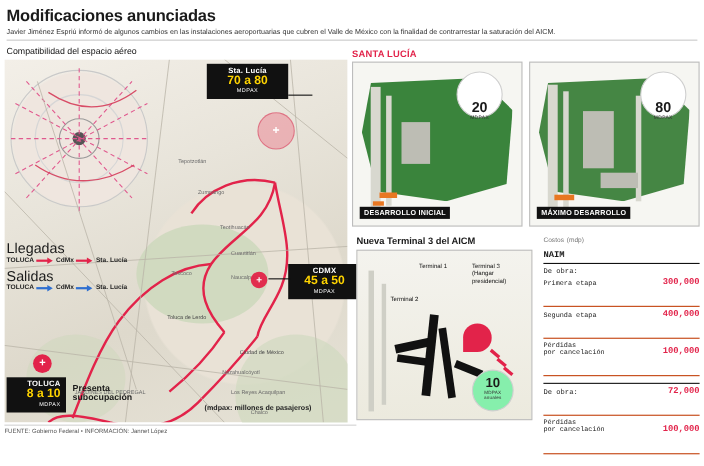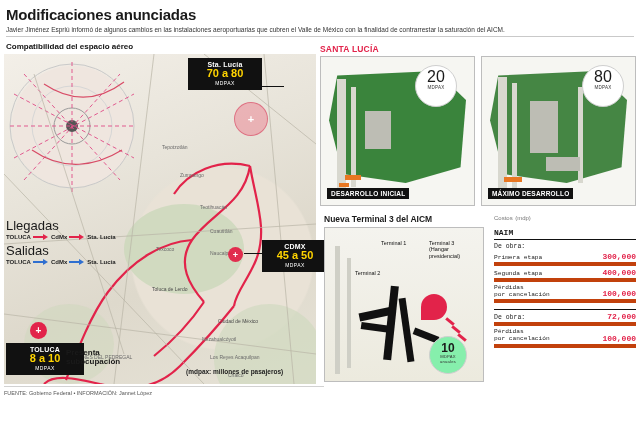--- a/index.html
+++ b/index.html
@@ -28,7 +28,7 @@
   
   .leftcap {
     position:absolute; left:6px; top:42px;
-    font-size:8px; font-weight:bold; color:#111;
+    font-size:8px; font-weight:normal; color:#111;
   }
   .mapwrap {
     position:absolute; left:4px; top:54px; width:312px; height:330px;

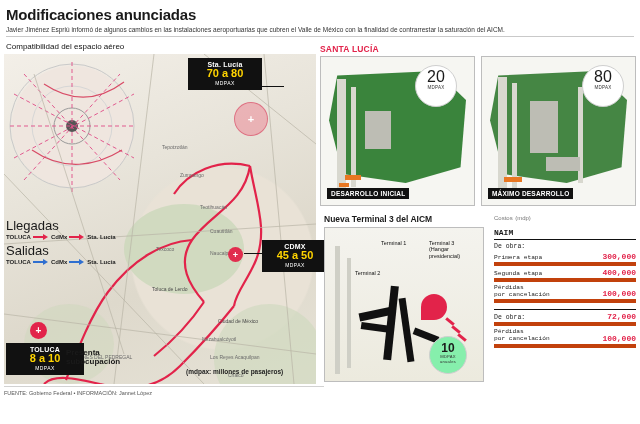--- a/index.html
+++ b/index.html
@@ -134,7 +134,7 @@
     position:absolute; top:8px; width:42px; height:42px; border-radius:50%;
     background:#fff; border:1px solid #cfcfcf; text-align:center;
   }
-  .slbadge .num { font-size:16px; font-weight:normal; margin-top:3px; line-height:1; }
+  .slbadge .num { font-size:13px; font-weight:bold; margin-top:25px; line-height:1; }
   .slbadge .unit { font-size:4.5px; letter-spacing:.3px; color:#333; }
   .slcap {
     position:absolute; bottom:6px; left:6px;

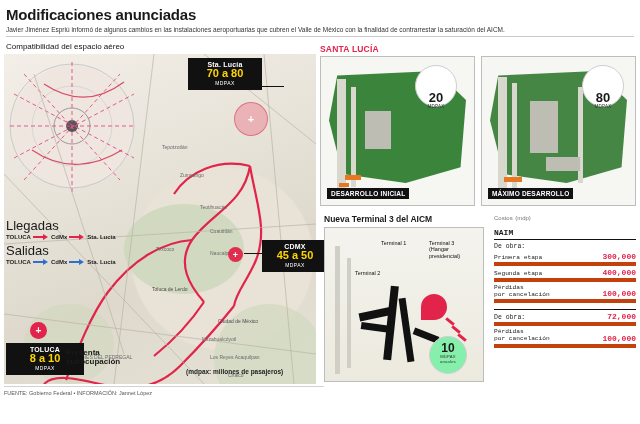--- a/index.html
+++ b/index.html
@@ -177,7 +177,7 @@
   .costs .sub { font-size:6.5px; margin-top:3px; }
   .costs .row {
     display:flex; justify-content:space-between; align-items:flex-end;
-    border-bottom:4px solid #c2410c; padding:2px 0 1px 0;
+    border-bottom:1px solid #c2410c; padding:2px 0 17px 0;
   }
   .costs .row .k { font-size:6.2px; color:#222; line-height:1.15; }
   .costs .row .v { font-size:8px; font-weight:bold; color:#e2234a; }

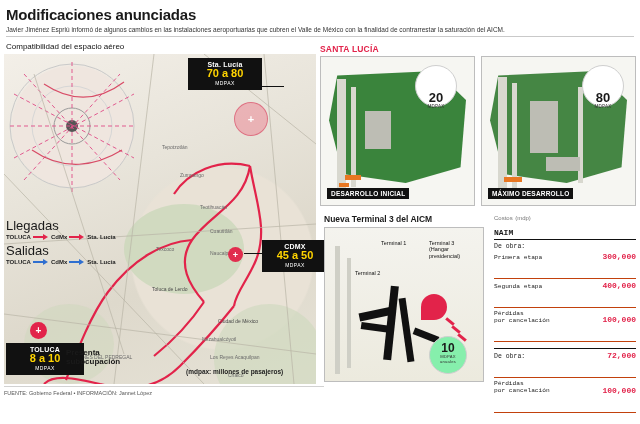--- a/index.html
+++ b/index.html
@@ -299,7 +299,7 @@
   <div class="toluca-node">
     <span class="nodeplus" style="font-size:10px;">+</span>
   </div>
-  <div class="callout toluca-box" style="width:78px;">
+  <div class="callout toluca-box" style="width:54px;text-align:right;">
     <div class="cname">TOLUCA</div>
     <div class="cnum">8 a 10</div>
     <div class="cunit">MDPAX</div>

